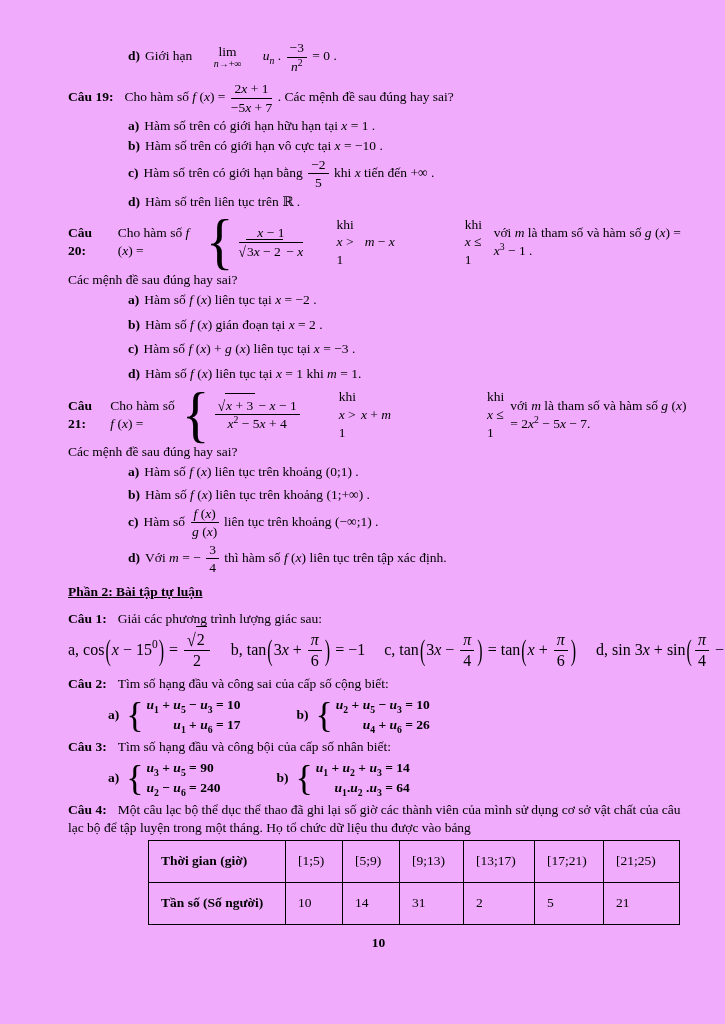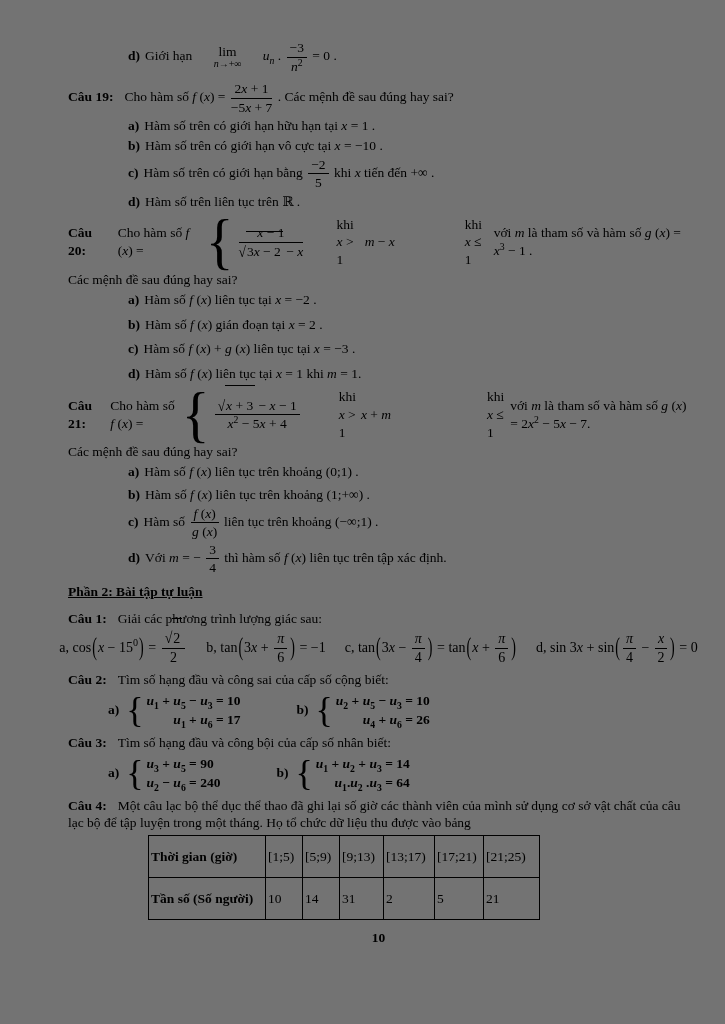--- a/index.html
+++ b/index.html
@@ -4,7 +4,7 @@
 <style>
   html,body{margin:0;padding:0;background:#e8e8e8;}
   .page{
-    position:relative;width:725px;height:1024px;margin:0 auto;background:#737373;
+    position:relative;width:725px;height:1024px;margin:0 auto;background:#f0abfc;
     color:#000;font-family:"Liberation Serif","DejaVu Serif",serif;
     font-size:13.5px;line-height:1.32;box-sizing:border-box;
     padding:40px 36px 0 68px;overflow:hidden;

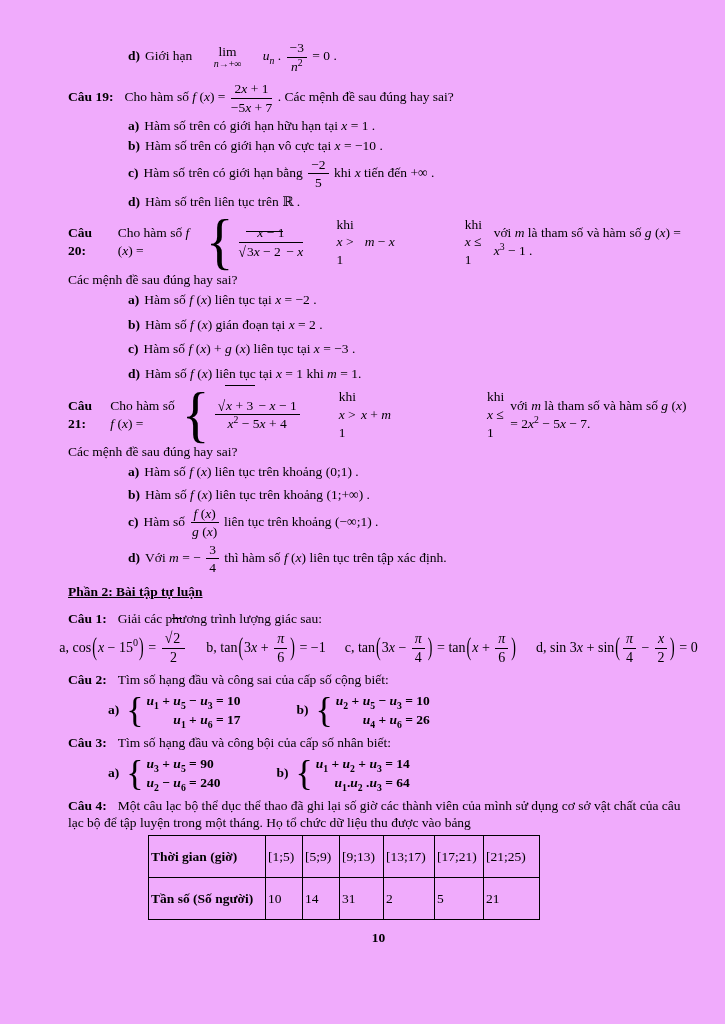--- a/index.html
+++ b/index.html
@@ -22,7 +22,7 @@
   .fd{display:block;padding-top:1px;}
   
   .rad{display:inline-block;transform:scaleY(1.12);}
-  .sqb{border-top:1px solid #000;padding:12px 2px 0 1px;}
+  .sqb{border-top:1px solid #000;padding:4px 2px 0 1px;}
   
   .bp{display:inline-block;transform:scaleY(1.8);vertical-align:middle;padding:0 1px;font-weight:300;}
   

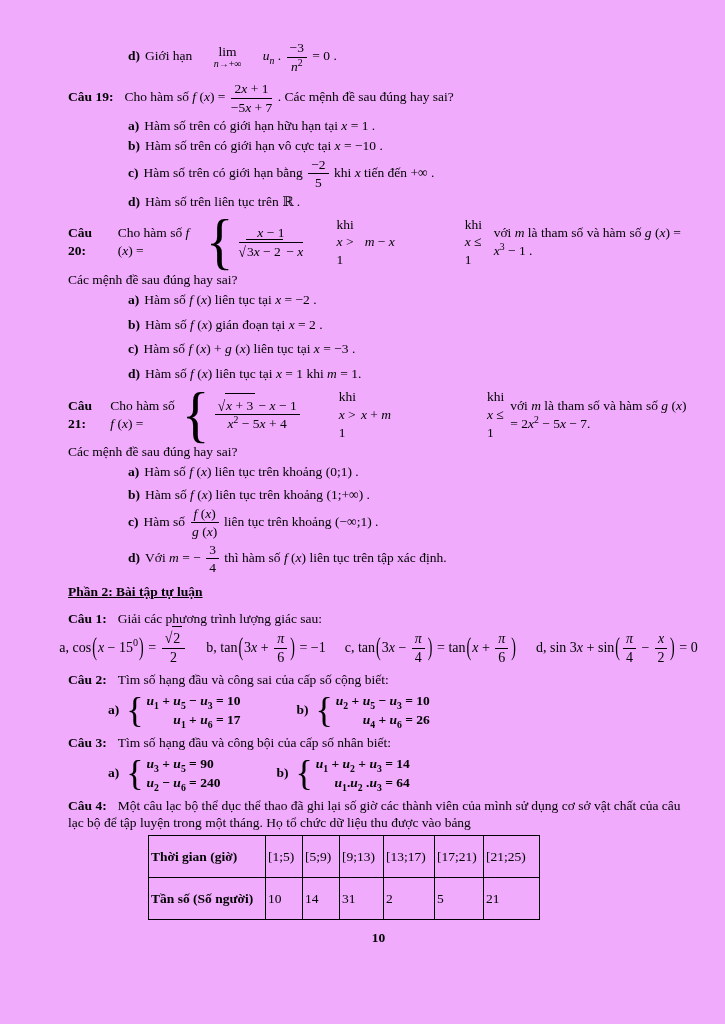--- a/index.html
+++ b/index.html
@@ -46,7 +46,7 @@
   .sys-row{line-height:1.45;font-weight:bold;}
   .sys-row.right{text-align:right;}
   
-  .eqrow{display:flex;align-items:center;gap:19px;margin:3px 0 5px;font-size:14px;white-space:nowrap;justify-content:center;}
+  .eqrow{display:flex;align-items:center;gap:19px;margin:3px 0 5px;font-size:16px;white-space:nowrap;}
   
   .heading{font-weight:bold;text-decoration:underline;margin:7px 0 9px;}
   

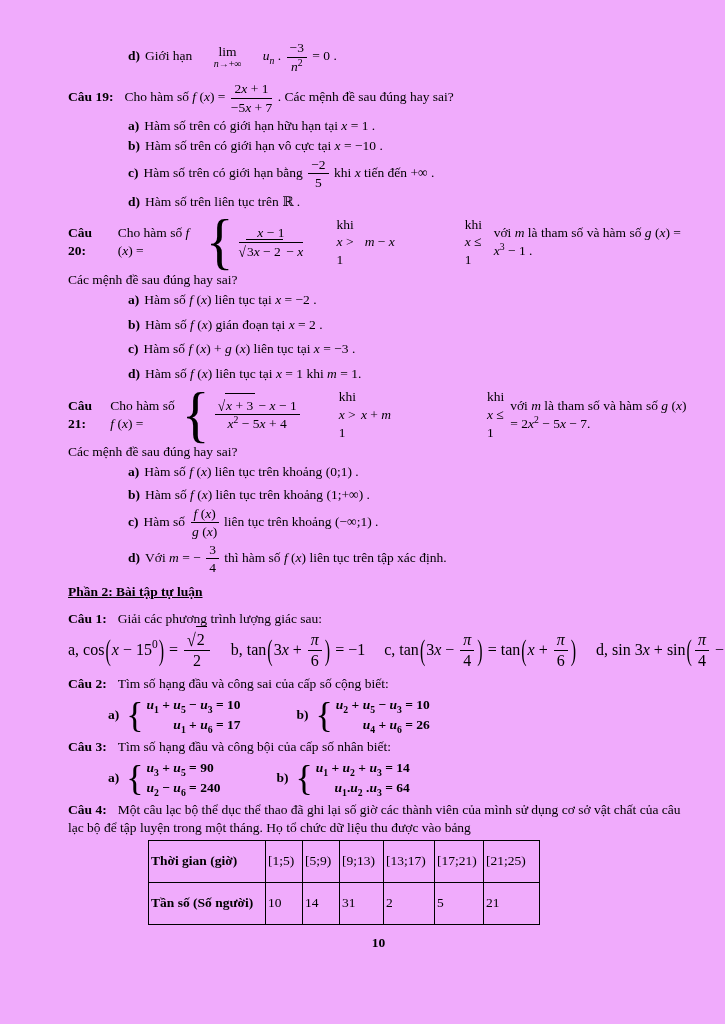--- a/index.html
+++ b/index.html
@@ -51,7 +51,7 @@
   .heading{font-weight:bold;text-decoration:underline;margin:7px 0 9px;}
   
   .freq{border-collapse:collapse;margin:3px 0 0 80px;}
-  .freq td{border:1px solid #000;height:41px;padding:0 2px;vertical-align:middle;font-size:13.5px;}
+  .freq td{border:1px solid #000;height:41px;padding:0 12px;vertical-align:middle;font-size:13.5px;}
   .freq td.hdr{font-weight:bold;width:112px;}
   .freq td.c2{width:32px;} .freq td.c3{width:32px;} .freq td.c4{width:39px;}
   .freq td.c5{width:46px;} .freq td.c6{width:44px;} .freq td.c7{width:51px;}

